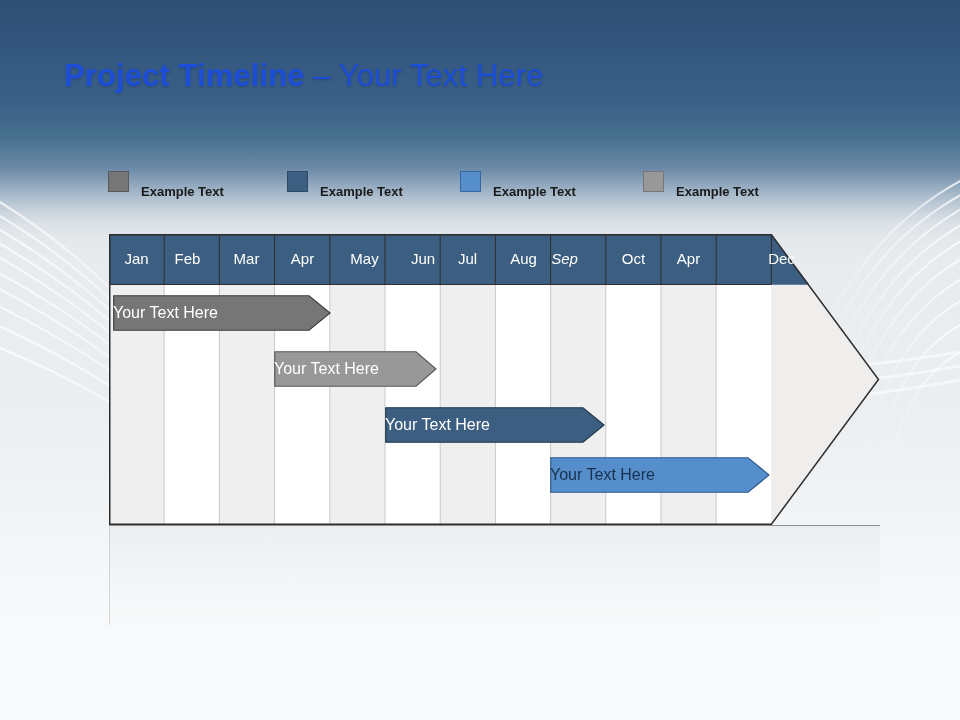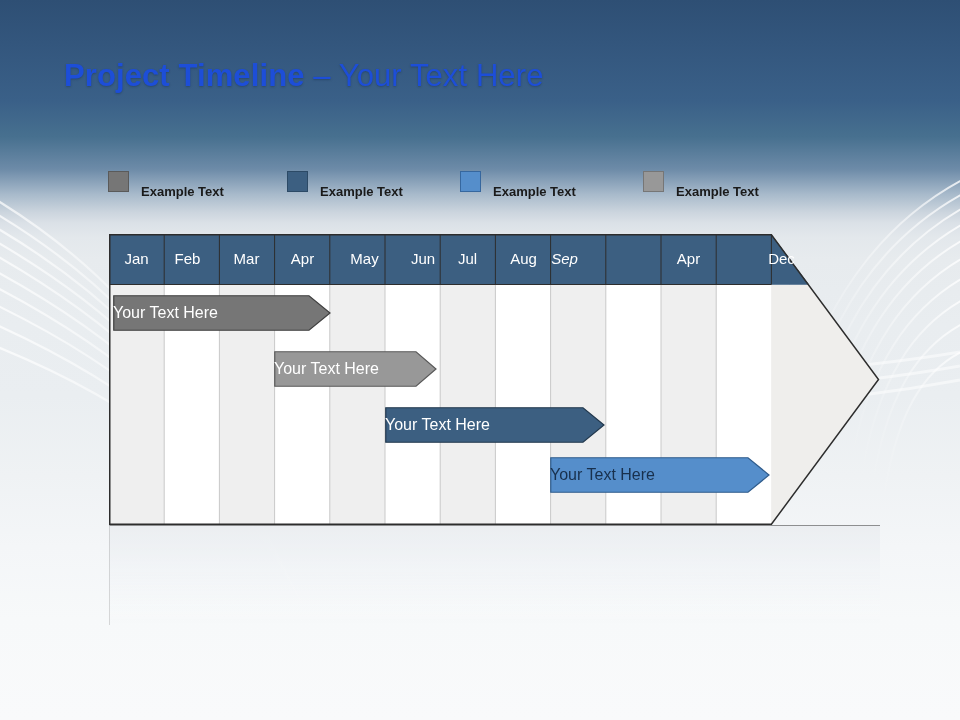--- a/index.html
+++ b/index.html
@@ -303,7 +303,7 @@
   <div class="month-label" style="left:440px;width:55px;"><span>Jul</span></div>
   <div class="month-label" style="left:496px;width:55px;"><span>Aug</span></div>
   <div class="month-label" style="left:537px;width:55px;font-style:italic;"><span>Sep</span></div>
-  <div class="month-label" style="left:606px;width:55px;margin-top:32px;"><span>Oct</span></div>
+  <div class="month-label" style="left:606px;width:55px;"><span>Oct</span></div>
   <div class="month-label" style="left:661px;width:55px;"><span>Apr</span></div>
   <div class="month-label" style="left:716px;width:55px;padding-left:38px;"><span>Dec</span></div>
 

